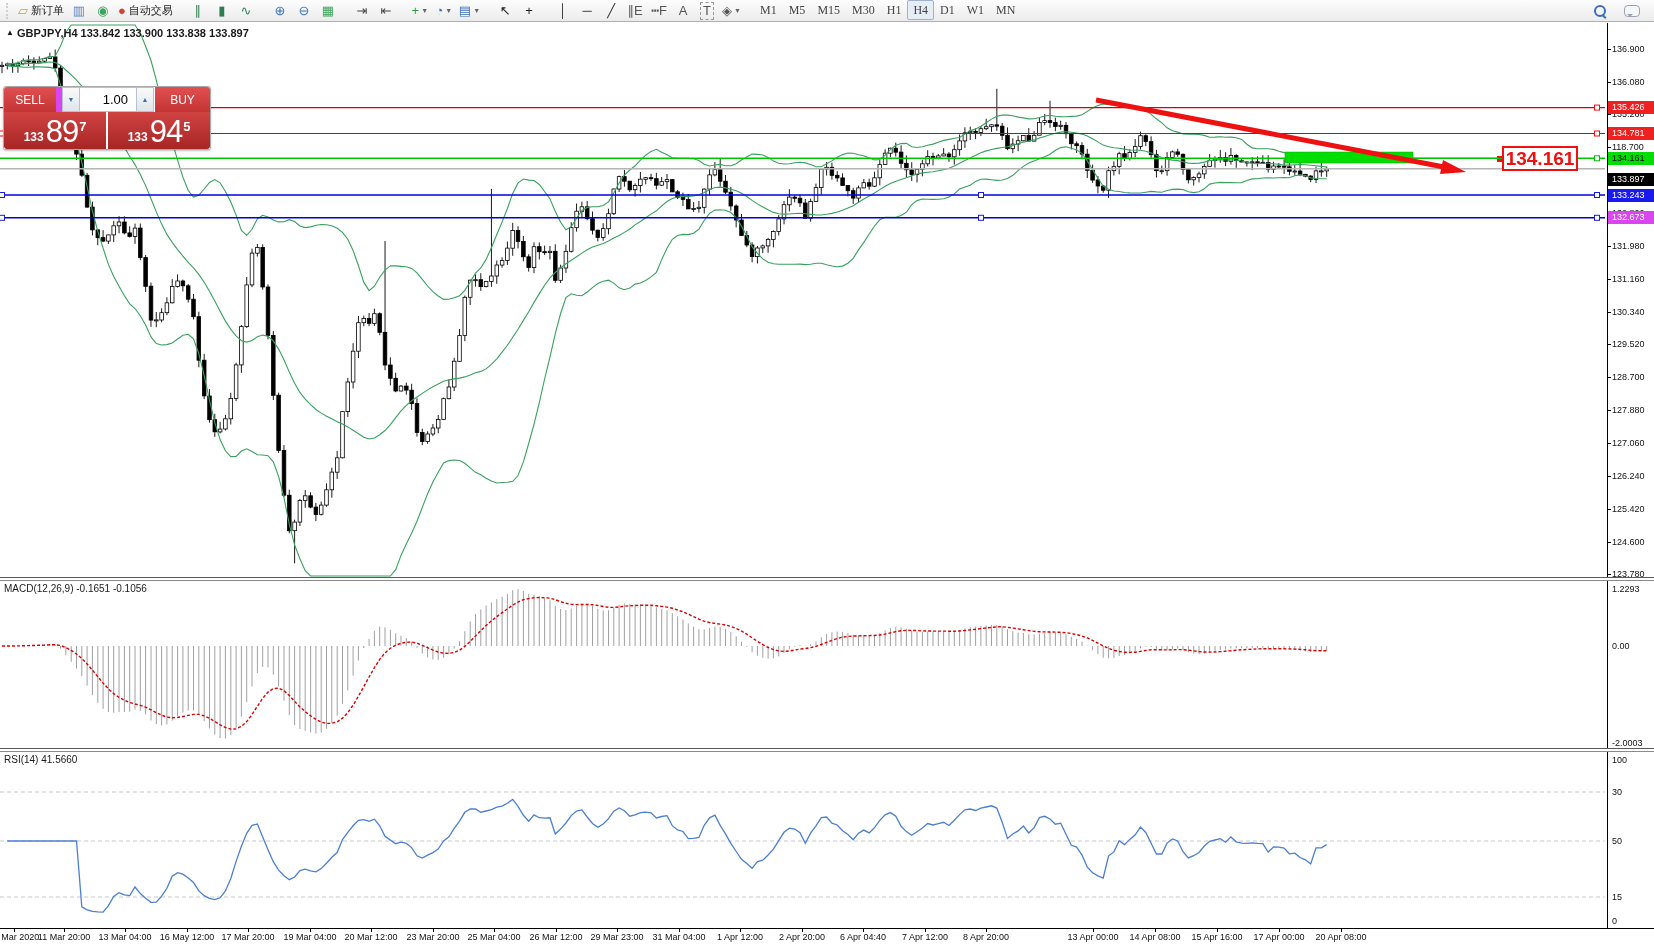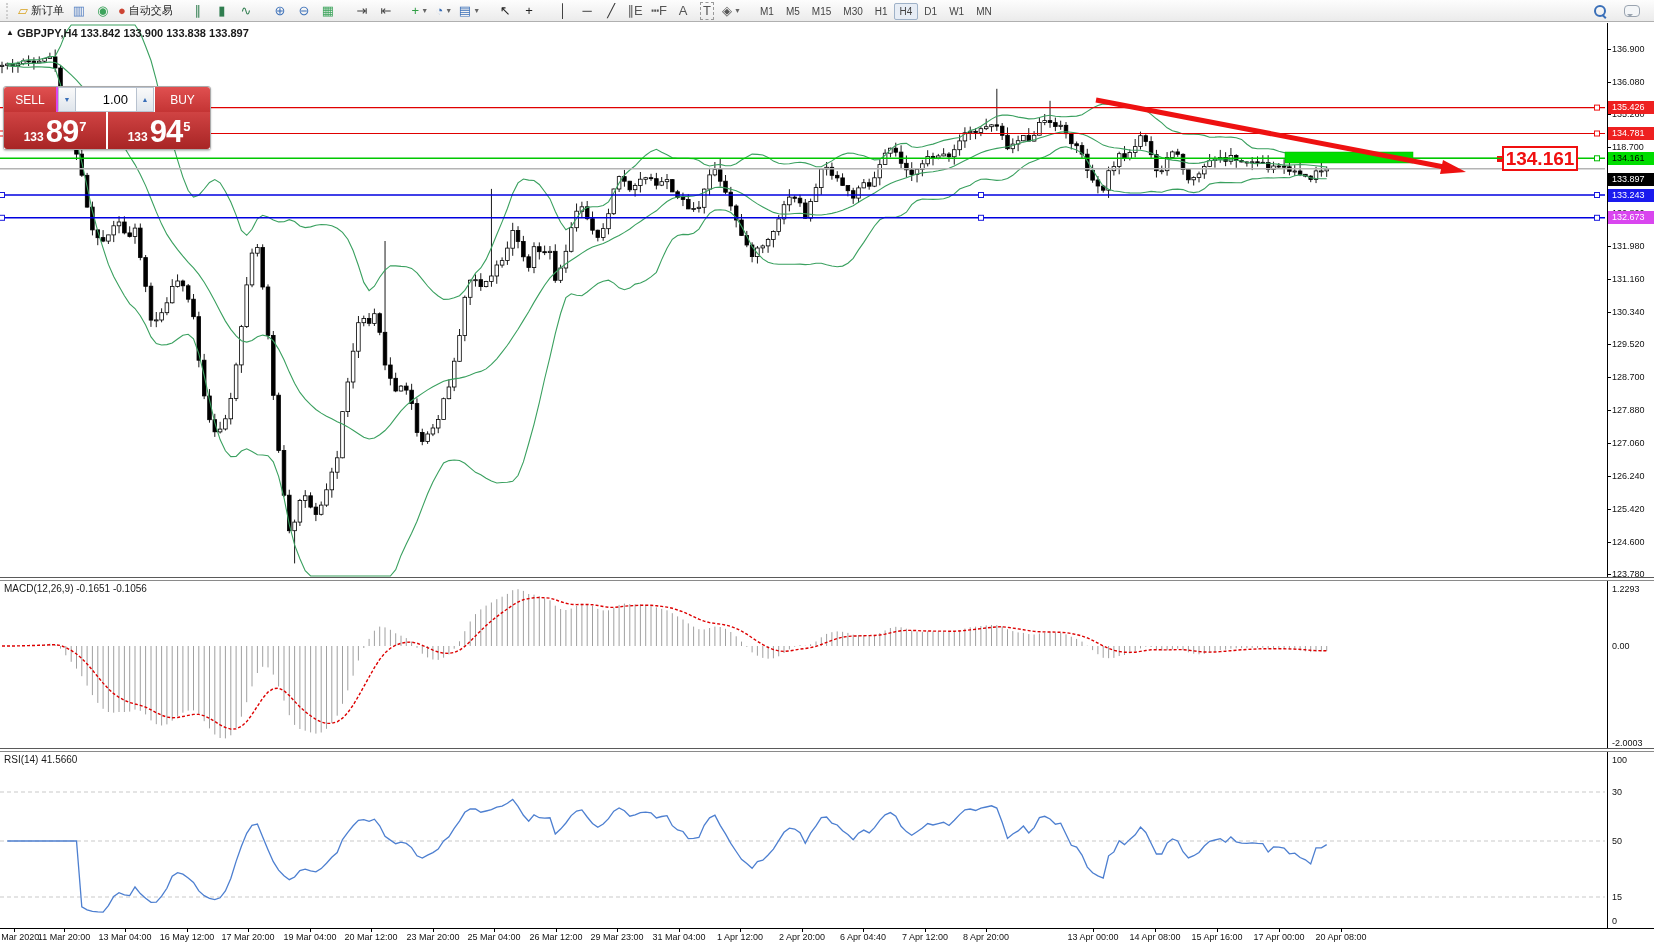--- a/index.html
+++ b/index.html
@@ -17,7 +17,7 @@
   .dd{font-size:7px;color:#666;margin-left:2px;}
   .tsep{width:1px;height:16px;background:#c4c4c4;margin:0 5px;}
   .grip{width:4px;height:16px;border-left:2px dotted #cfcfcf;margin:0 3px;}
-  .tf{font-size:10px;color:#444;padding:2px 5px;border:1px solid transparent;border-radius:2px;font-family:Liberation Sans, sans-serif;}
+  .tf{font-size:12px;color:#444;padding:2px 5px;border:1px solid transparent;border-radius:2px;font-family:Liberation Serif, serif;}
   .tf.active{background:#e7edf5;border-color:#9fb2c8;}
   .boxT{border:1px dashed #999;font-size:9px;padding:0 2px;color:#444;}
   .lens{position:relative;width:12px;height:12px;}

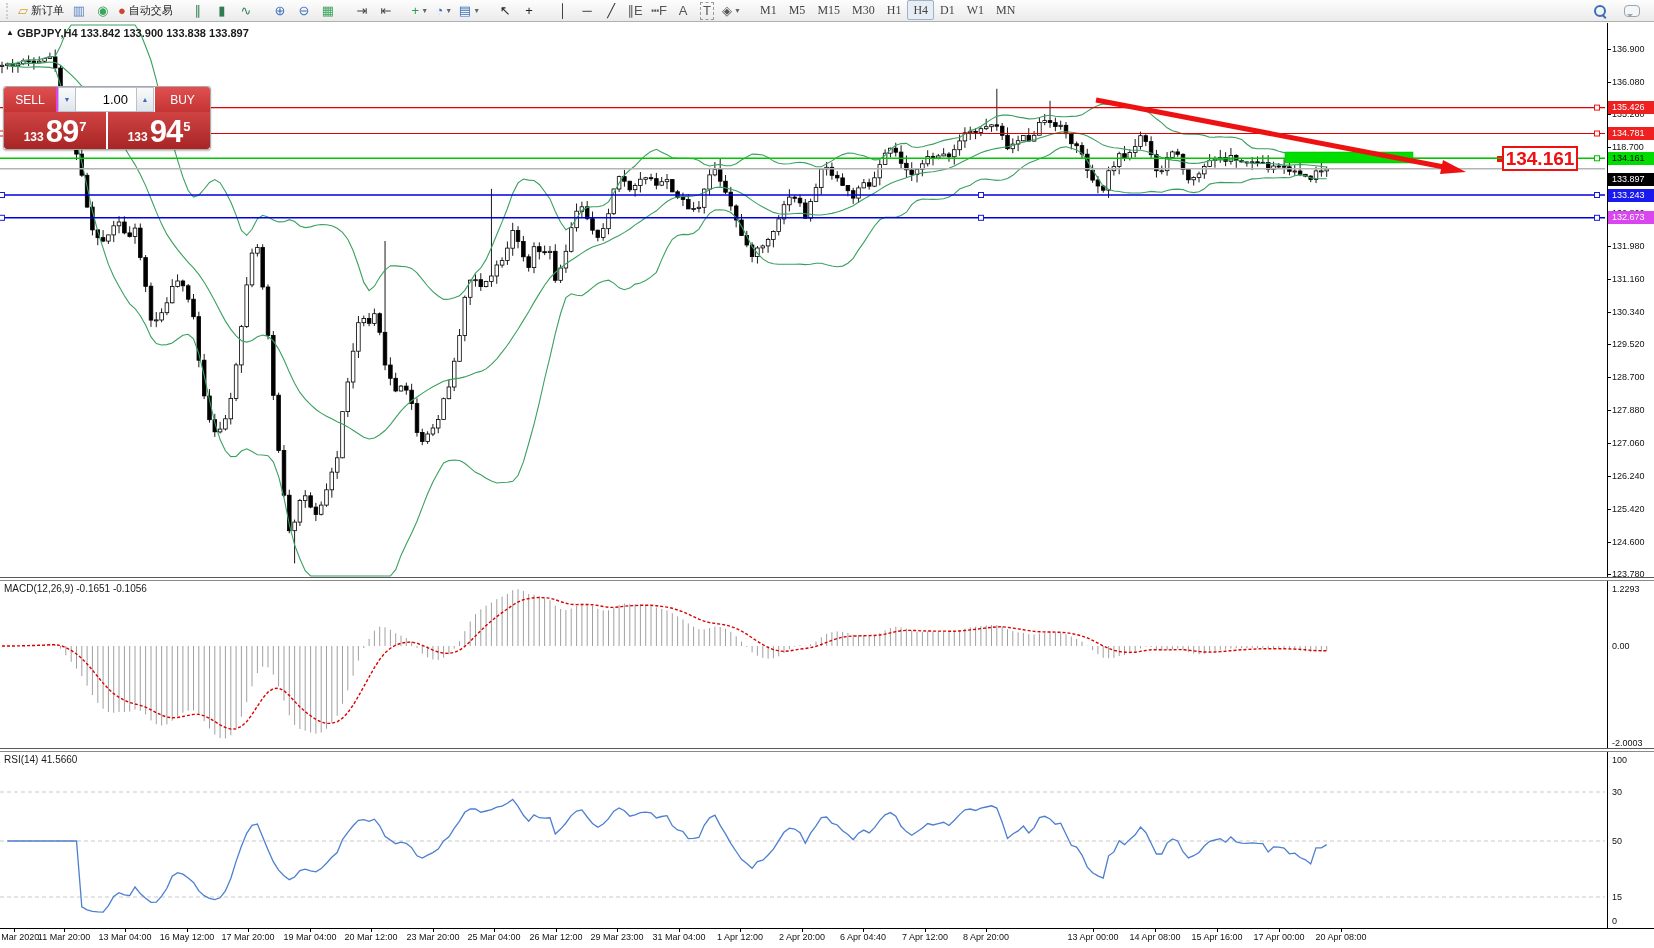--- a/index.html
+++ b/index.html
@@ -45,7 +45,7 @@
   .qbtn{flex:0 0 52px;background:linear-gradient(#e05050,#c43434);color:#fff;font-size:12px;
         display:flex;align-items:center;justify-content:center;border-radius:3px 0 0 0;}
   .qbtn.buy{border-radius:0 3px 0 0;flex:0 0 55px;}
-  .qspin{flex:1;display:flex;border-left:2px solid #d946ef;border-right:1px solid #fff;}
+  .qspin{flex:1;display:flex;border-left:6px solid #d946ef;border-right:1px solid #fff;}
   .spbtn{width:18px;background:linear-gradient(#fafafa,#dfe5ec);border:1px solid #b8c2cf;display:flex;align-items:center;justify-content:center;font-size:7px;color:#3a6fb8;box-sizing:border-box;}
   .spval{flex:1;background:#fff;border-top:1px solid #b8c2cf;border-bottom:1px solid #b8c2cf;display:flex;align-items:center;justify-content:flex-end;padding-right:8px;font-size:13px;color:#000;}
   .qrow2{position:absolute;left:0;top:25px;width:100%;height:37px;display:flex;gap:2px;background:#fff;}

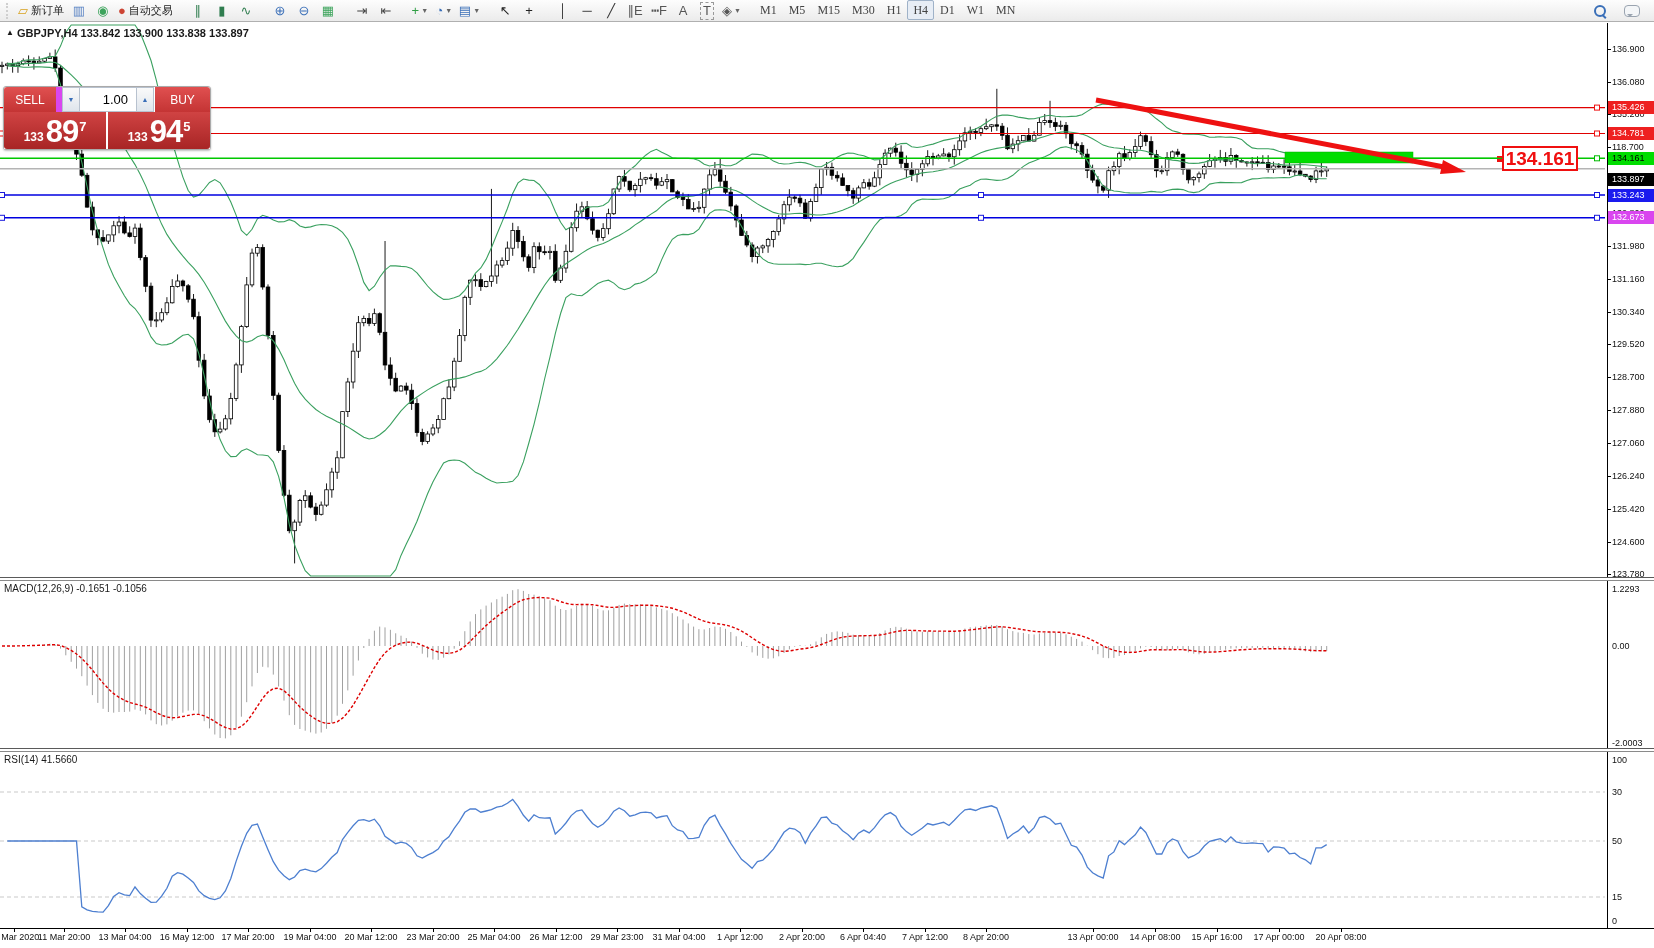--- a/index.html
+++ b/index.html
@@ -52,7 +52,7 @@
   .qprice{flex:1;background:linear-gradient(#d04343,#a82525);color:#fff;display:flex;align-items:flex-end;justify-content:center;padding-bottom:2px;border-radius:0 0 0 3px;}
   .qprice.buy{border-radius:0 0 3px 0;}
   .qsmall{font-size:12px;font-weight:bold;line-height:20px;margin-right:2px;}
-  .qbig{font-size:31px;font-weight:bold;line-height:31px;letter-spacing:-1px;}
+  .qbig{font-size:31px;font-weight:normal;line-height:31px;letter-spacing:-1px;}
   .qsup{font-size:13px;font-weight:bold;line-height:30px;vertical-align:top;margin-left:1px;align-self:flex-start;}
   
   .cntext{position:absolute;left:1375px;top:93px;width:166px;font-size:29px;font-weight:bold;color:#00df10;

